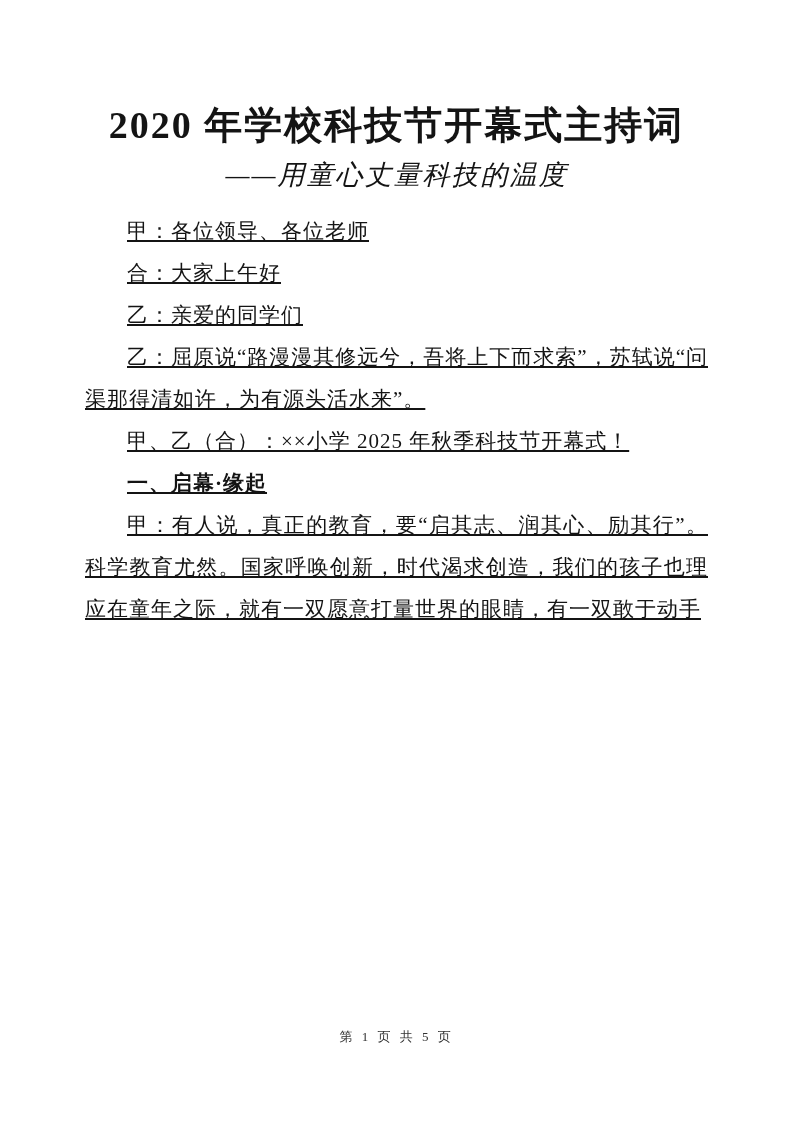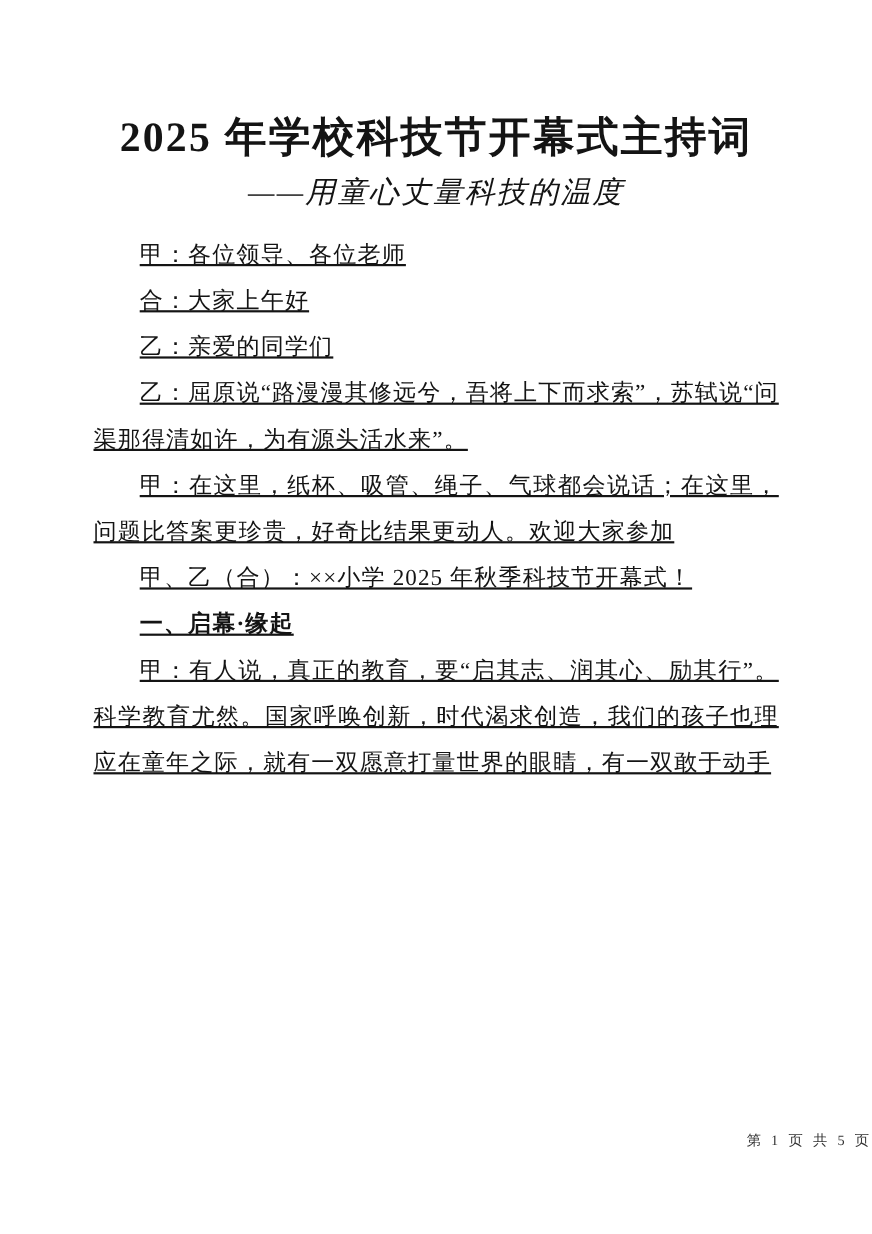--- a/index.html
+++ b/index.html
@@ -71,7 +71,7 @@
 
 <div class="page">
 
-  <h1 class="title">2025 年学校科技节开幕式主持词</h1>
+  <h1 class="title">2020 年学校科技节开幕式主持词</h1>
 
   <h2 class="subtitle">——用童心丈量科技的温度</h2>
 

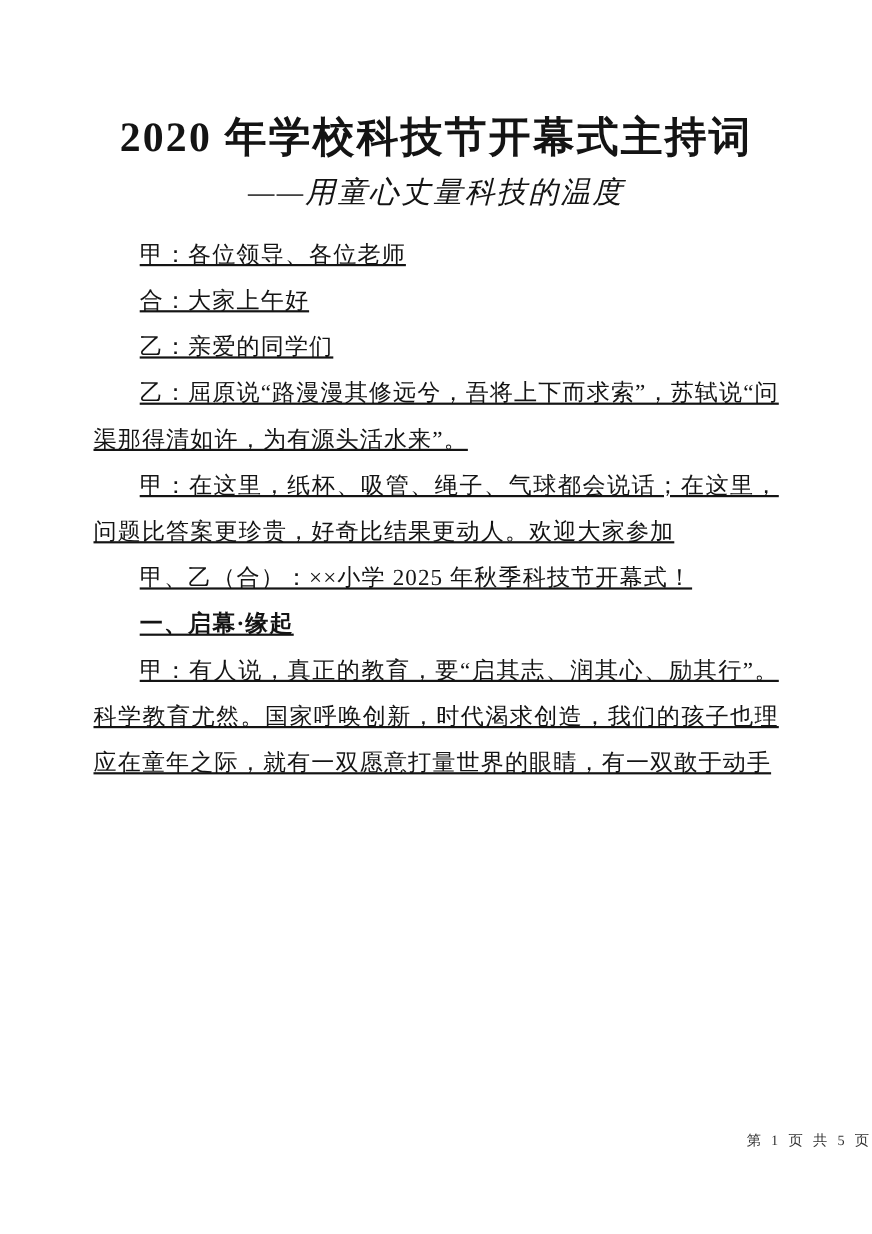--- a/index.html
+++ b/index.html
@@ -88,7 +88,6 @@
 
 
 
-    <p class="para">甲：在这里，纸杯、吸管、绳子、气球都会说话；在这里，问题比答案更珍贵，好奇比结果更动人。欢迎大家参加</p>
 
     <p class="para">甲、乙（合）：××小学 2025 年秋季科技节开幕式！</p>
 

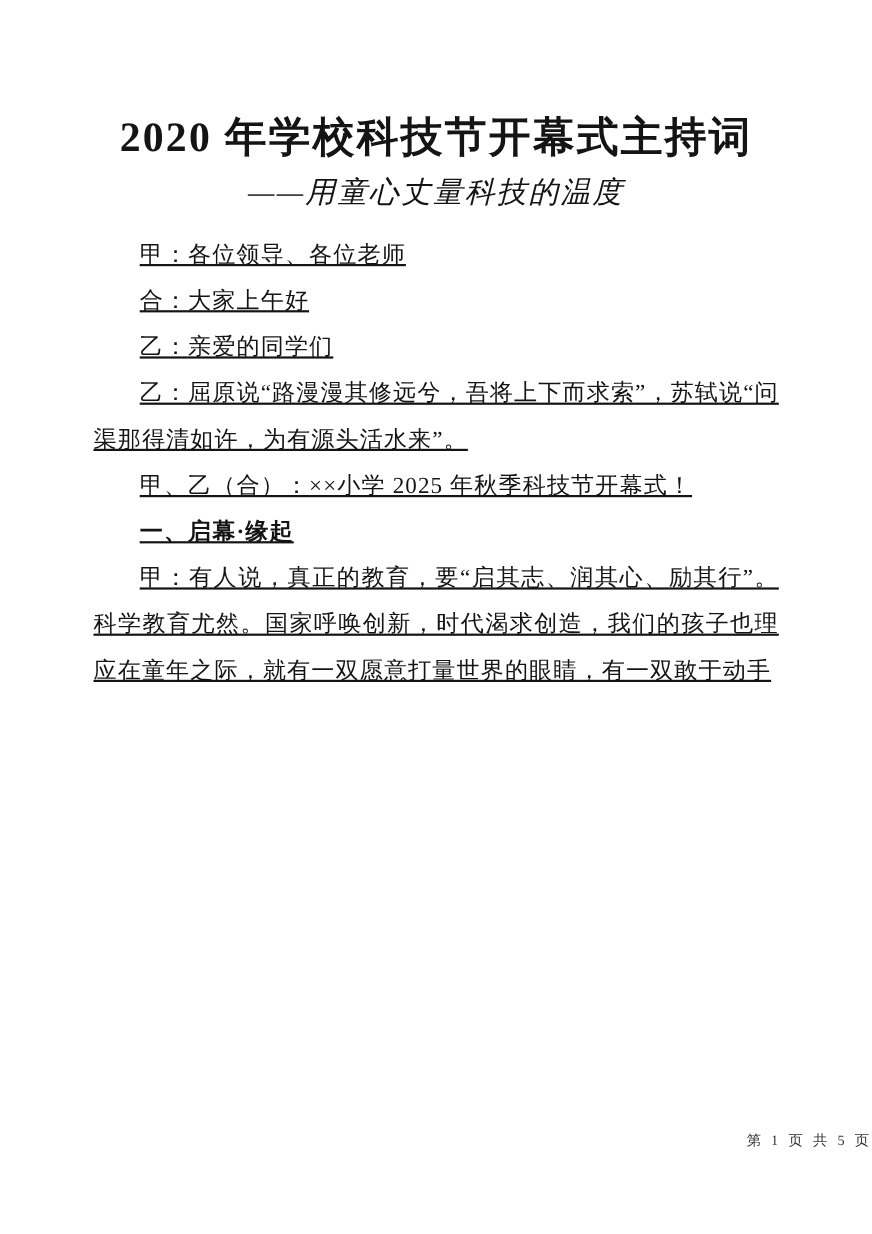--- a/index.html
+++ b/index.html
@@ -60,7 +60,7 @@
     left: 0;
     right: 0;
     top: 1028px;
-    text-align: right;
+    text-align: center;
     font-size: 13px;
     letter-spacing: 3px;
     color: #333333;

